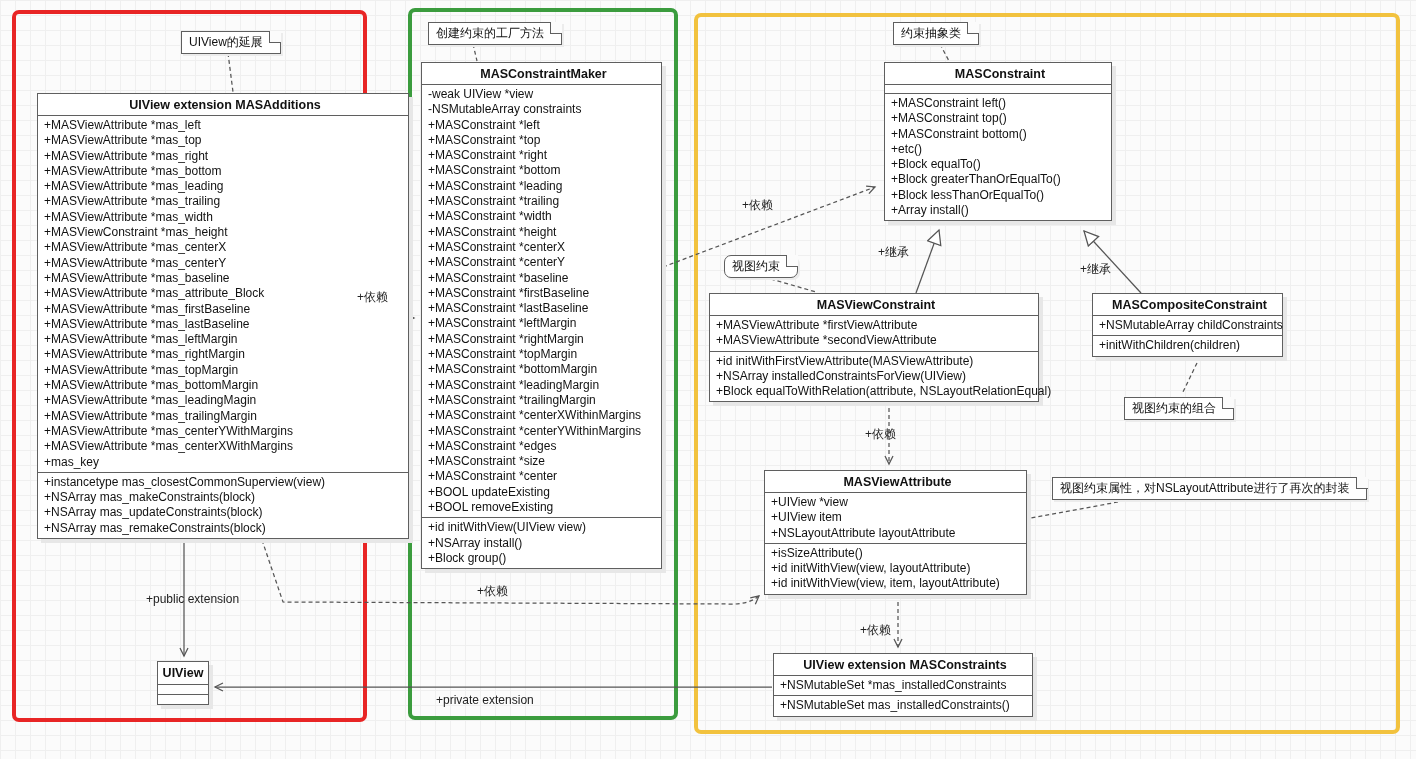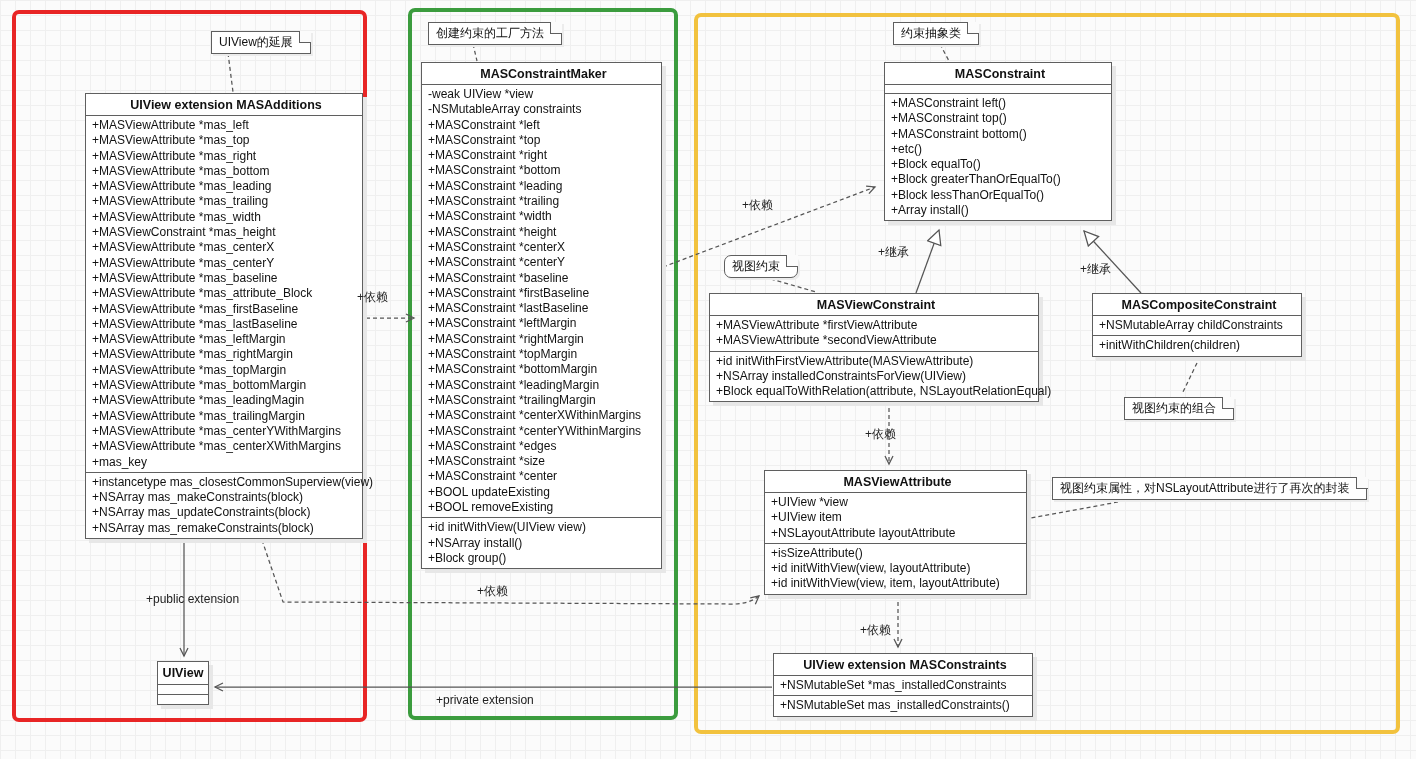--- a/index.html
+++ b/index.html
@@ -54,7 +54,7 @@
     position:absolute;top:-1.4px;right:-1.4px;width:11px;height:11px;
     background:#fbfbfb;border-left:1.4px solid #5f5f5f;border-bottom:1.4px solid #5f5f5f;
   }
-  #note-masadditions{left:181px;top:31px;margin-left:30px;}
+  #note-masadditions{left:181px;top:31px;}
   #note-maker{left:428px;top:22px;}
   #note-masconstraint{left:893px;top:22px;}
   #note-viewconstraint{left:724px;top:255px;border-radius:7px;}

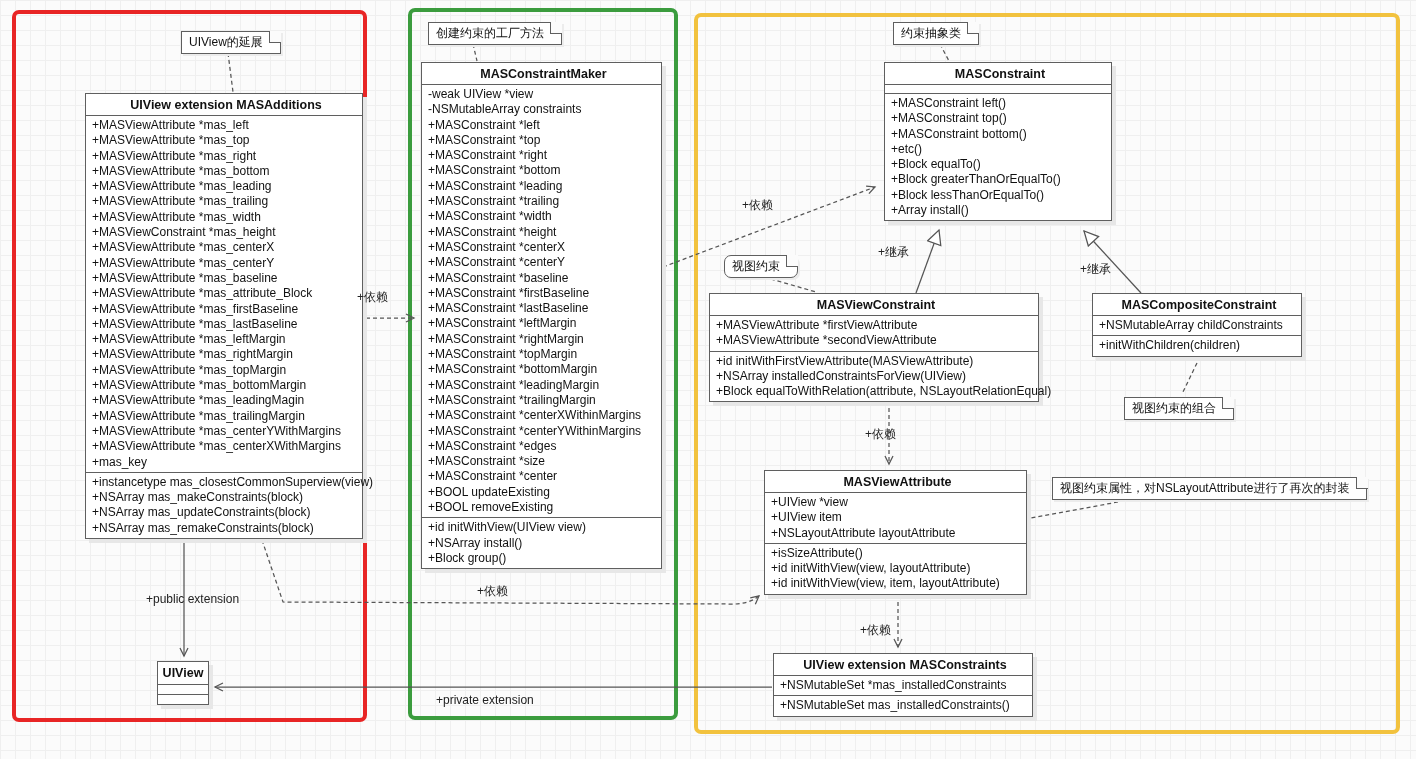--- a/index.html
+++ b/index.html
@@ -34,7 +34,7 @@
   .uml-row{line-height:15.3px;padding:0 6px;white-space:nowrap;}
   .uml-empty{height:9px;border-top:1.8px solid #5f5f5f;}
 
-  #cls-masadditions{left:37px;top:93px;width:278px;margin-left:48px;}
+  #cls-masadditions{left:37px;top:93px;width:372px;}
   #cls-maker{left:421px;top:62px;width:241px;}
   #cls-masconstraint{left:884px;top:62px;width:228px;}
   #cls-viewconstraint{left:701px;top:293px;width:330px;margin-left:8px;}

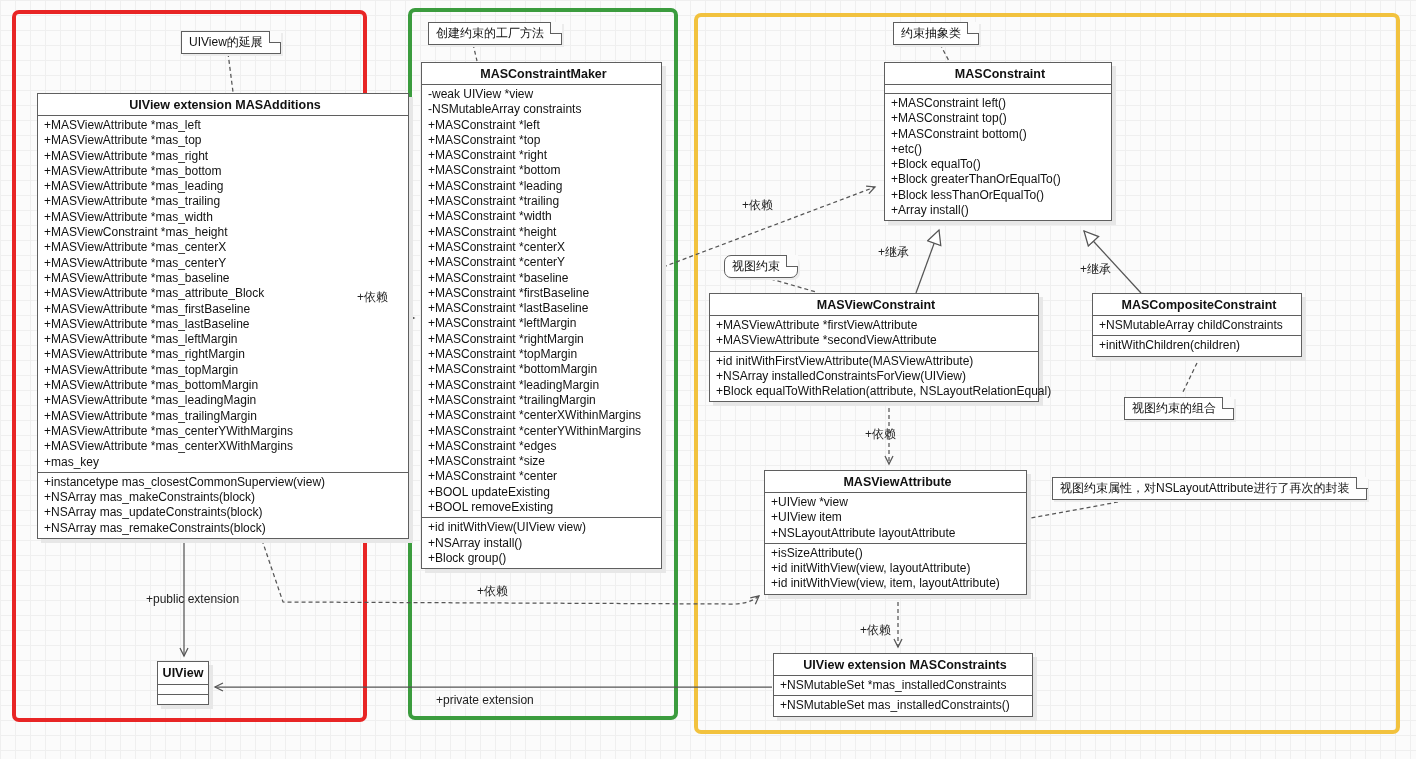--- a/index.html
+++ b/index.html
@@ -38,7 +38,7 @@
   #cls-maker{left:421px;top:62px;width:241px;}
   #cls-masconstraint{left:884px;top:62px;width:228px;}
   #cls-viewconstraint{left:701px;top:293px;width:330px;margin-left:8px;}
-  #cls-composite{left:1092px;top:293px;width:210px;}
+  #cls-composite{left:1092px;top:293px;width:191px;}
   #cls-viewattribute{left:764px;top:470px;width:263px;}
   #cls-constraints-ext{left:773px;top:653px;width:260px;}
   #cls-uiview{left:157px;top:661px;width:52px;}

